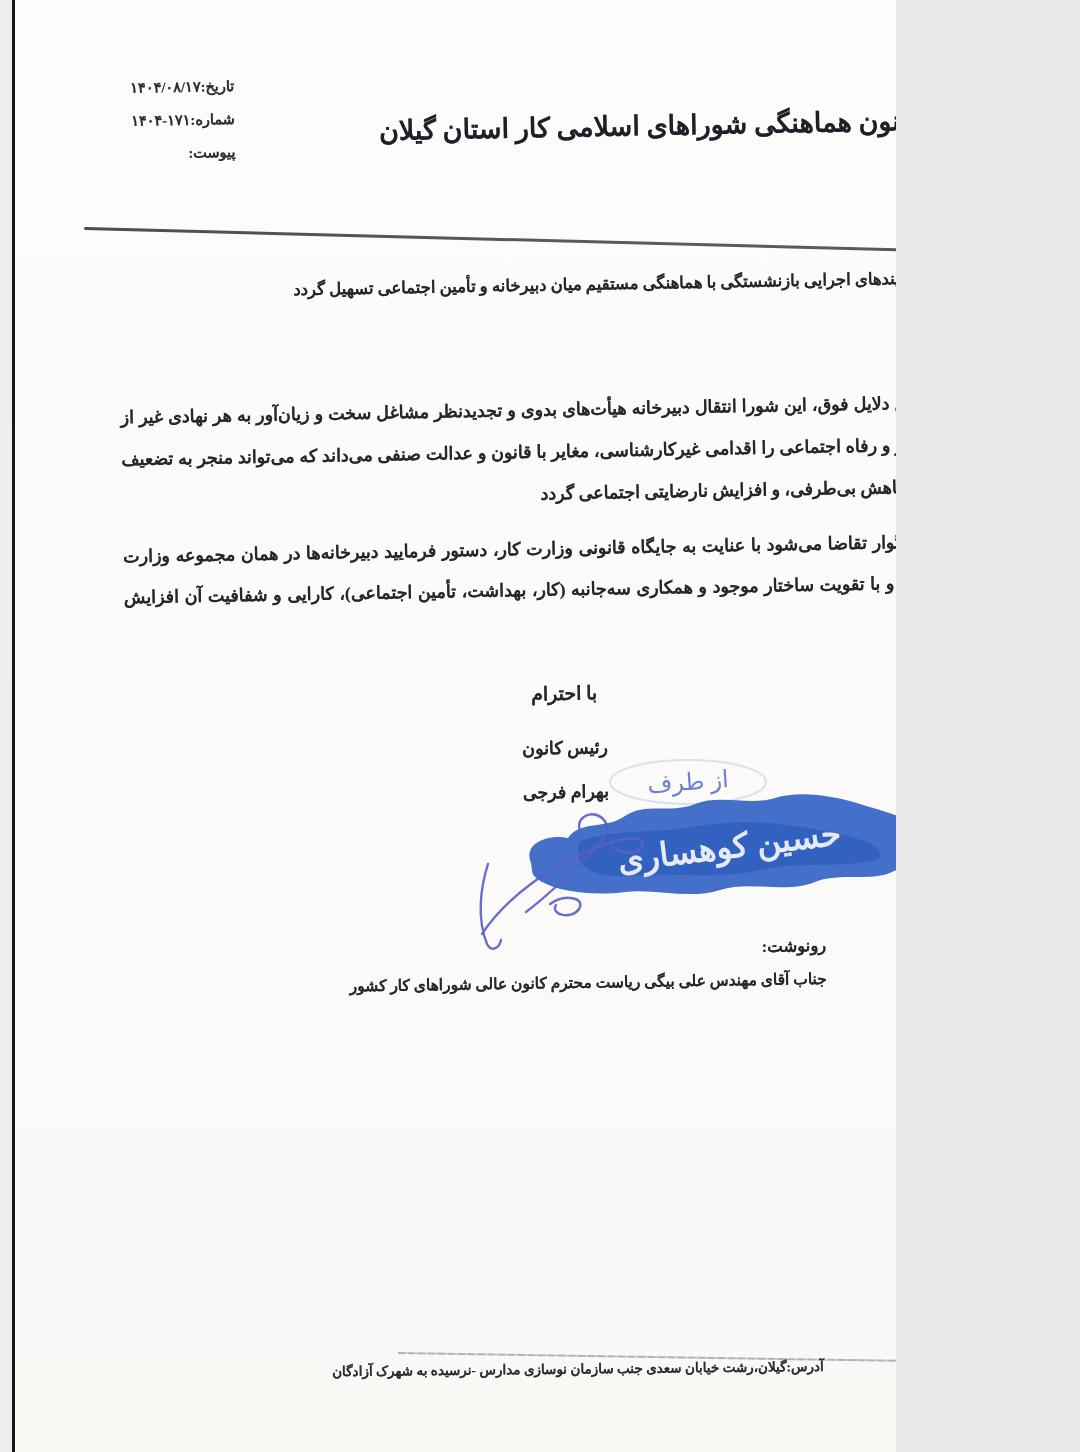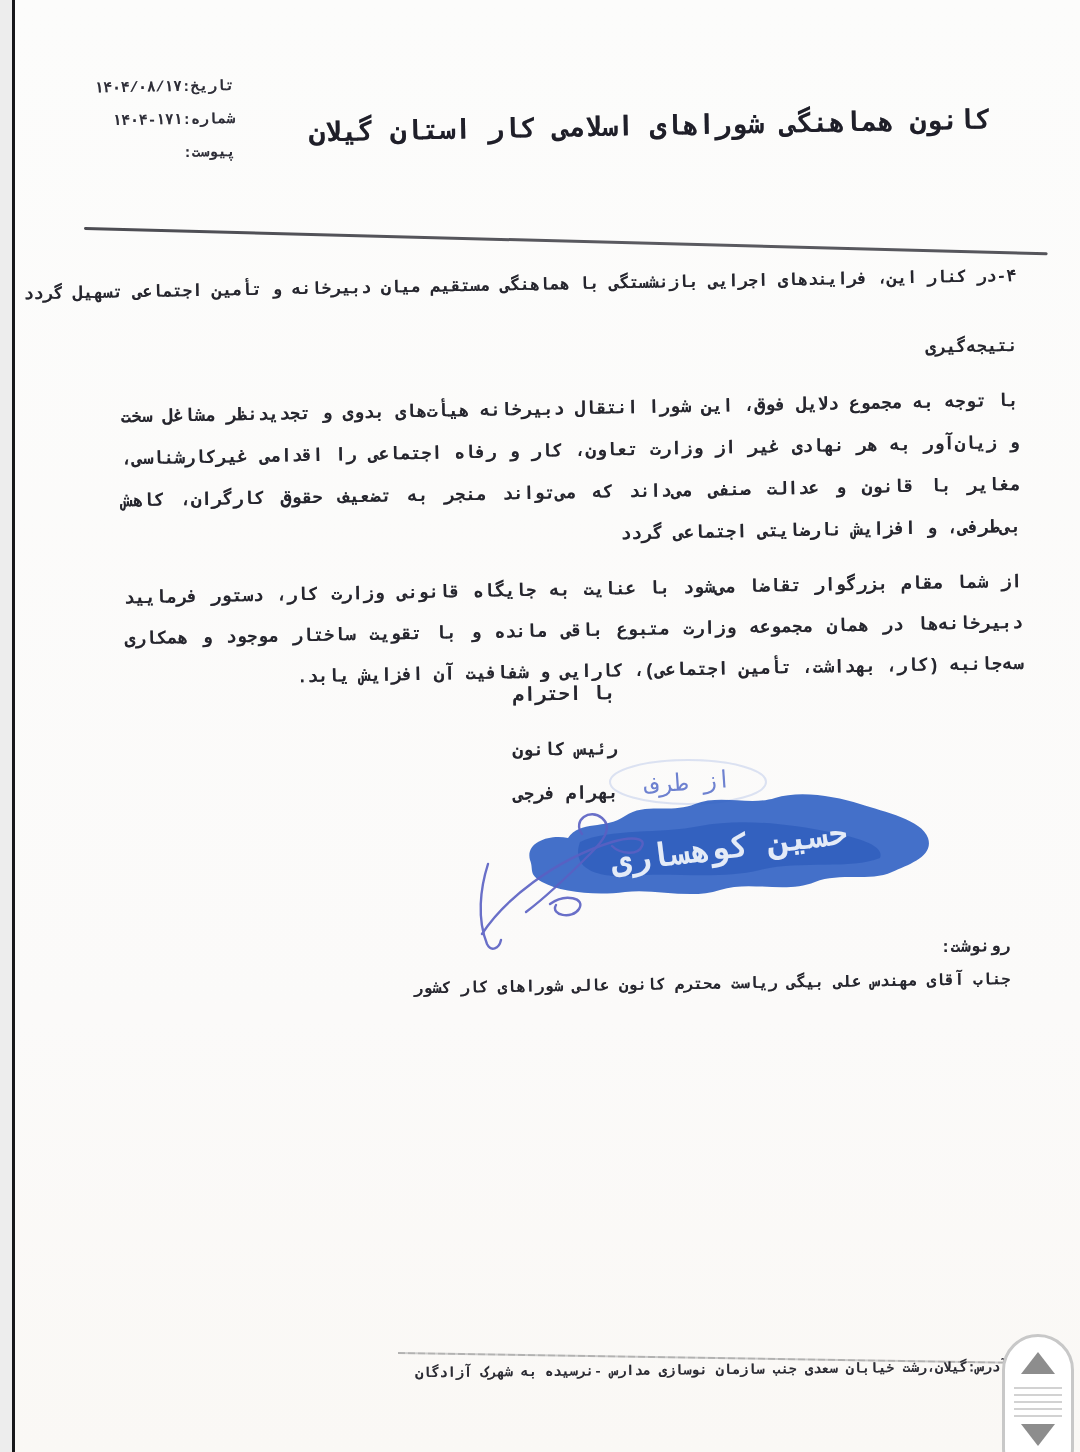--- a/index.html
+++ b/index.html
@@ -4,9 +4,9 @@
 <style>
   html,body{margin:0;padding:0;background:#e8e8e8;}
   .page{
-    position:relative;width:1080px;height:1452px;overflow:hidden;
+    position:relative;width:896px;height:1452px;overflow:hidden;
     background:linear-gradient(180deg,#fcfcfb 0%,#fbfaf9 70%,#faf8f5 100%);
-    font-family:Liberation Mono, monospace;color:#26262e;
+    font-family:Liberation Serif, serif;color:#26262e;
   }
   
   .edge-strip{position:absolute;left:0;top:0;width:12px;height:1452px;background:#ededed;}

